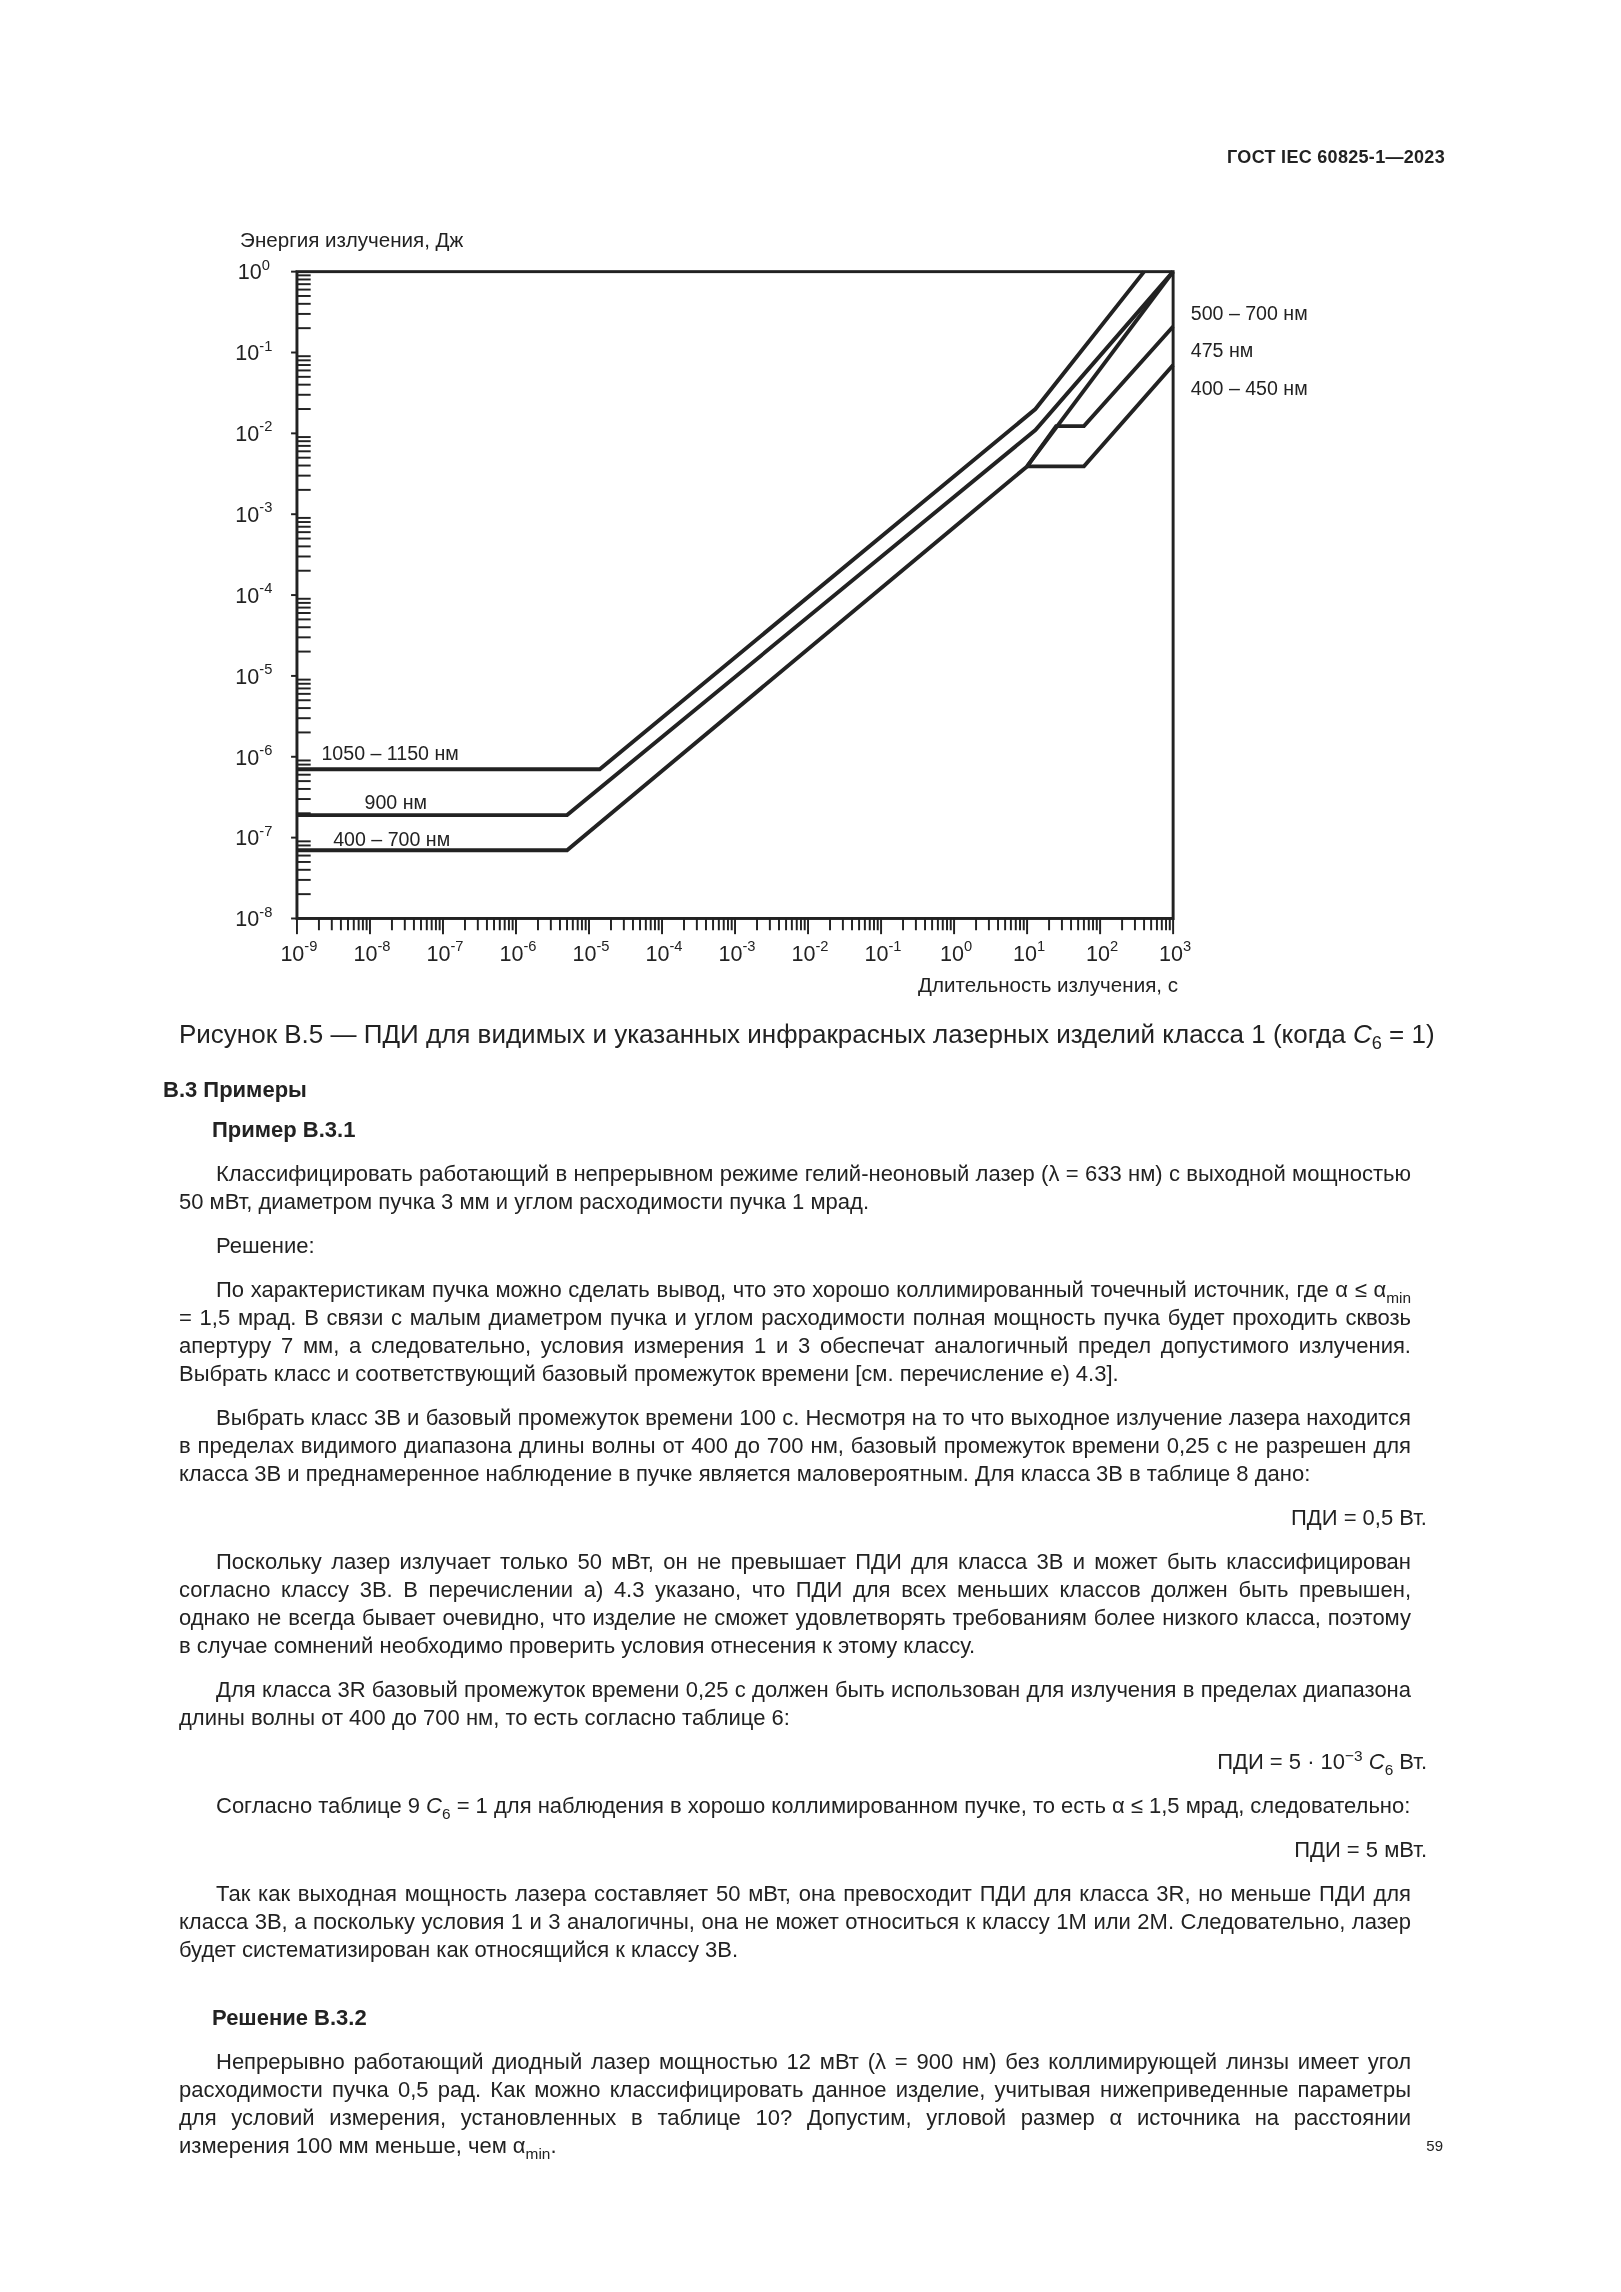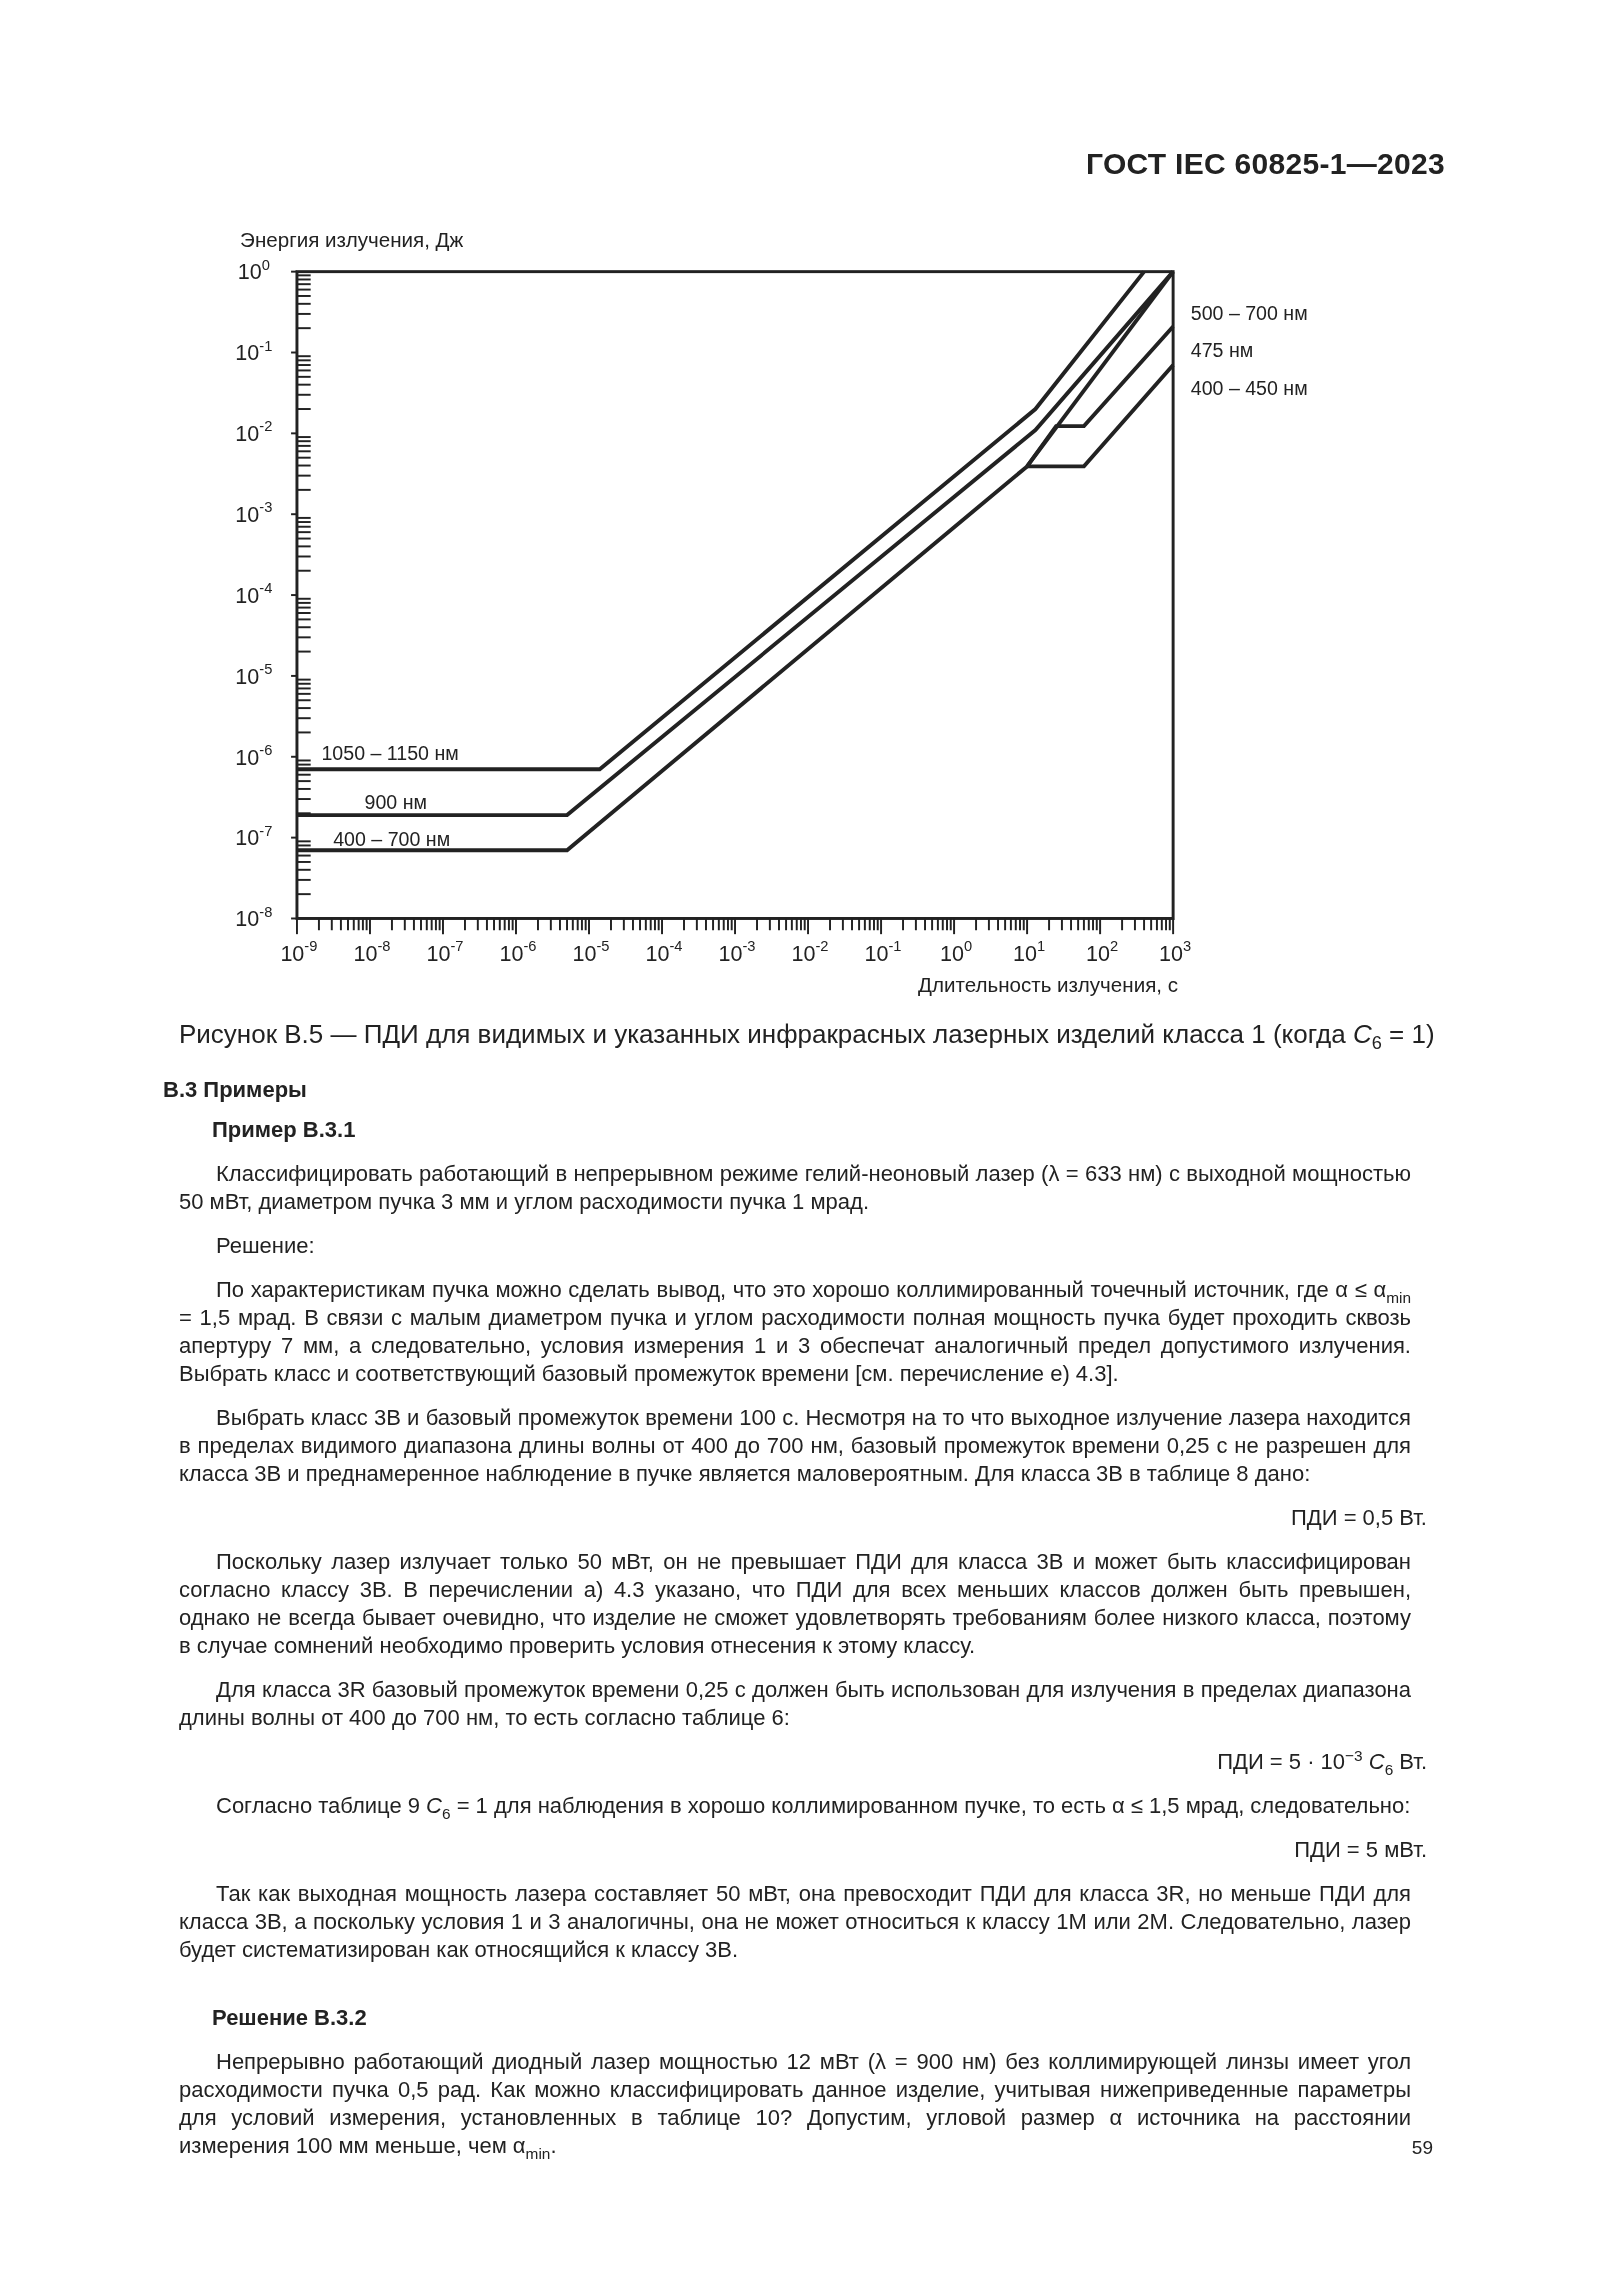--- a/index.html
+++ b/index.html
@@ -4,7 +4,7 @@
 <style>
   html,body{margin:0;padding:0;background:#fff;}
   body{width:1621px;height:2293px;position:relative;font-family:"Liberation Sans",sans-serif;color:#222;}
-  .hdr{position:absolute;top:147px;right:176px;font-weight:bold;font-size:30px;letter-spacing:0.3px;}
+  .hdr{position:absolute;top:147px;right:176px;font-weight:bold;font-size:18px;letter-spacing:0.3px;}
   #chart{position:absolute;left:0;top:0;}
   .caption{position:absolute;left:179px;top:1019px;font-size:26px;}
   .body{position:absolute;left:163px;top:1076px;width:1264px;font-size:22px;line-height:28px;}

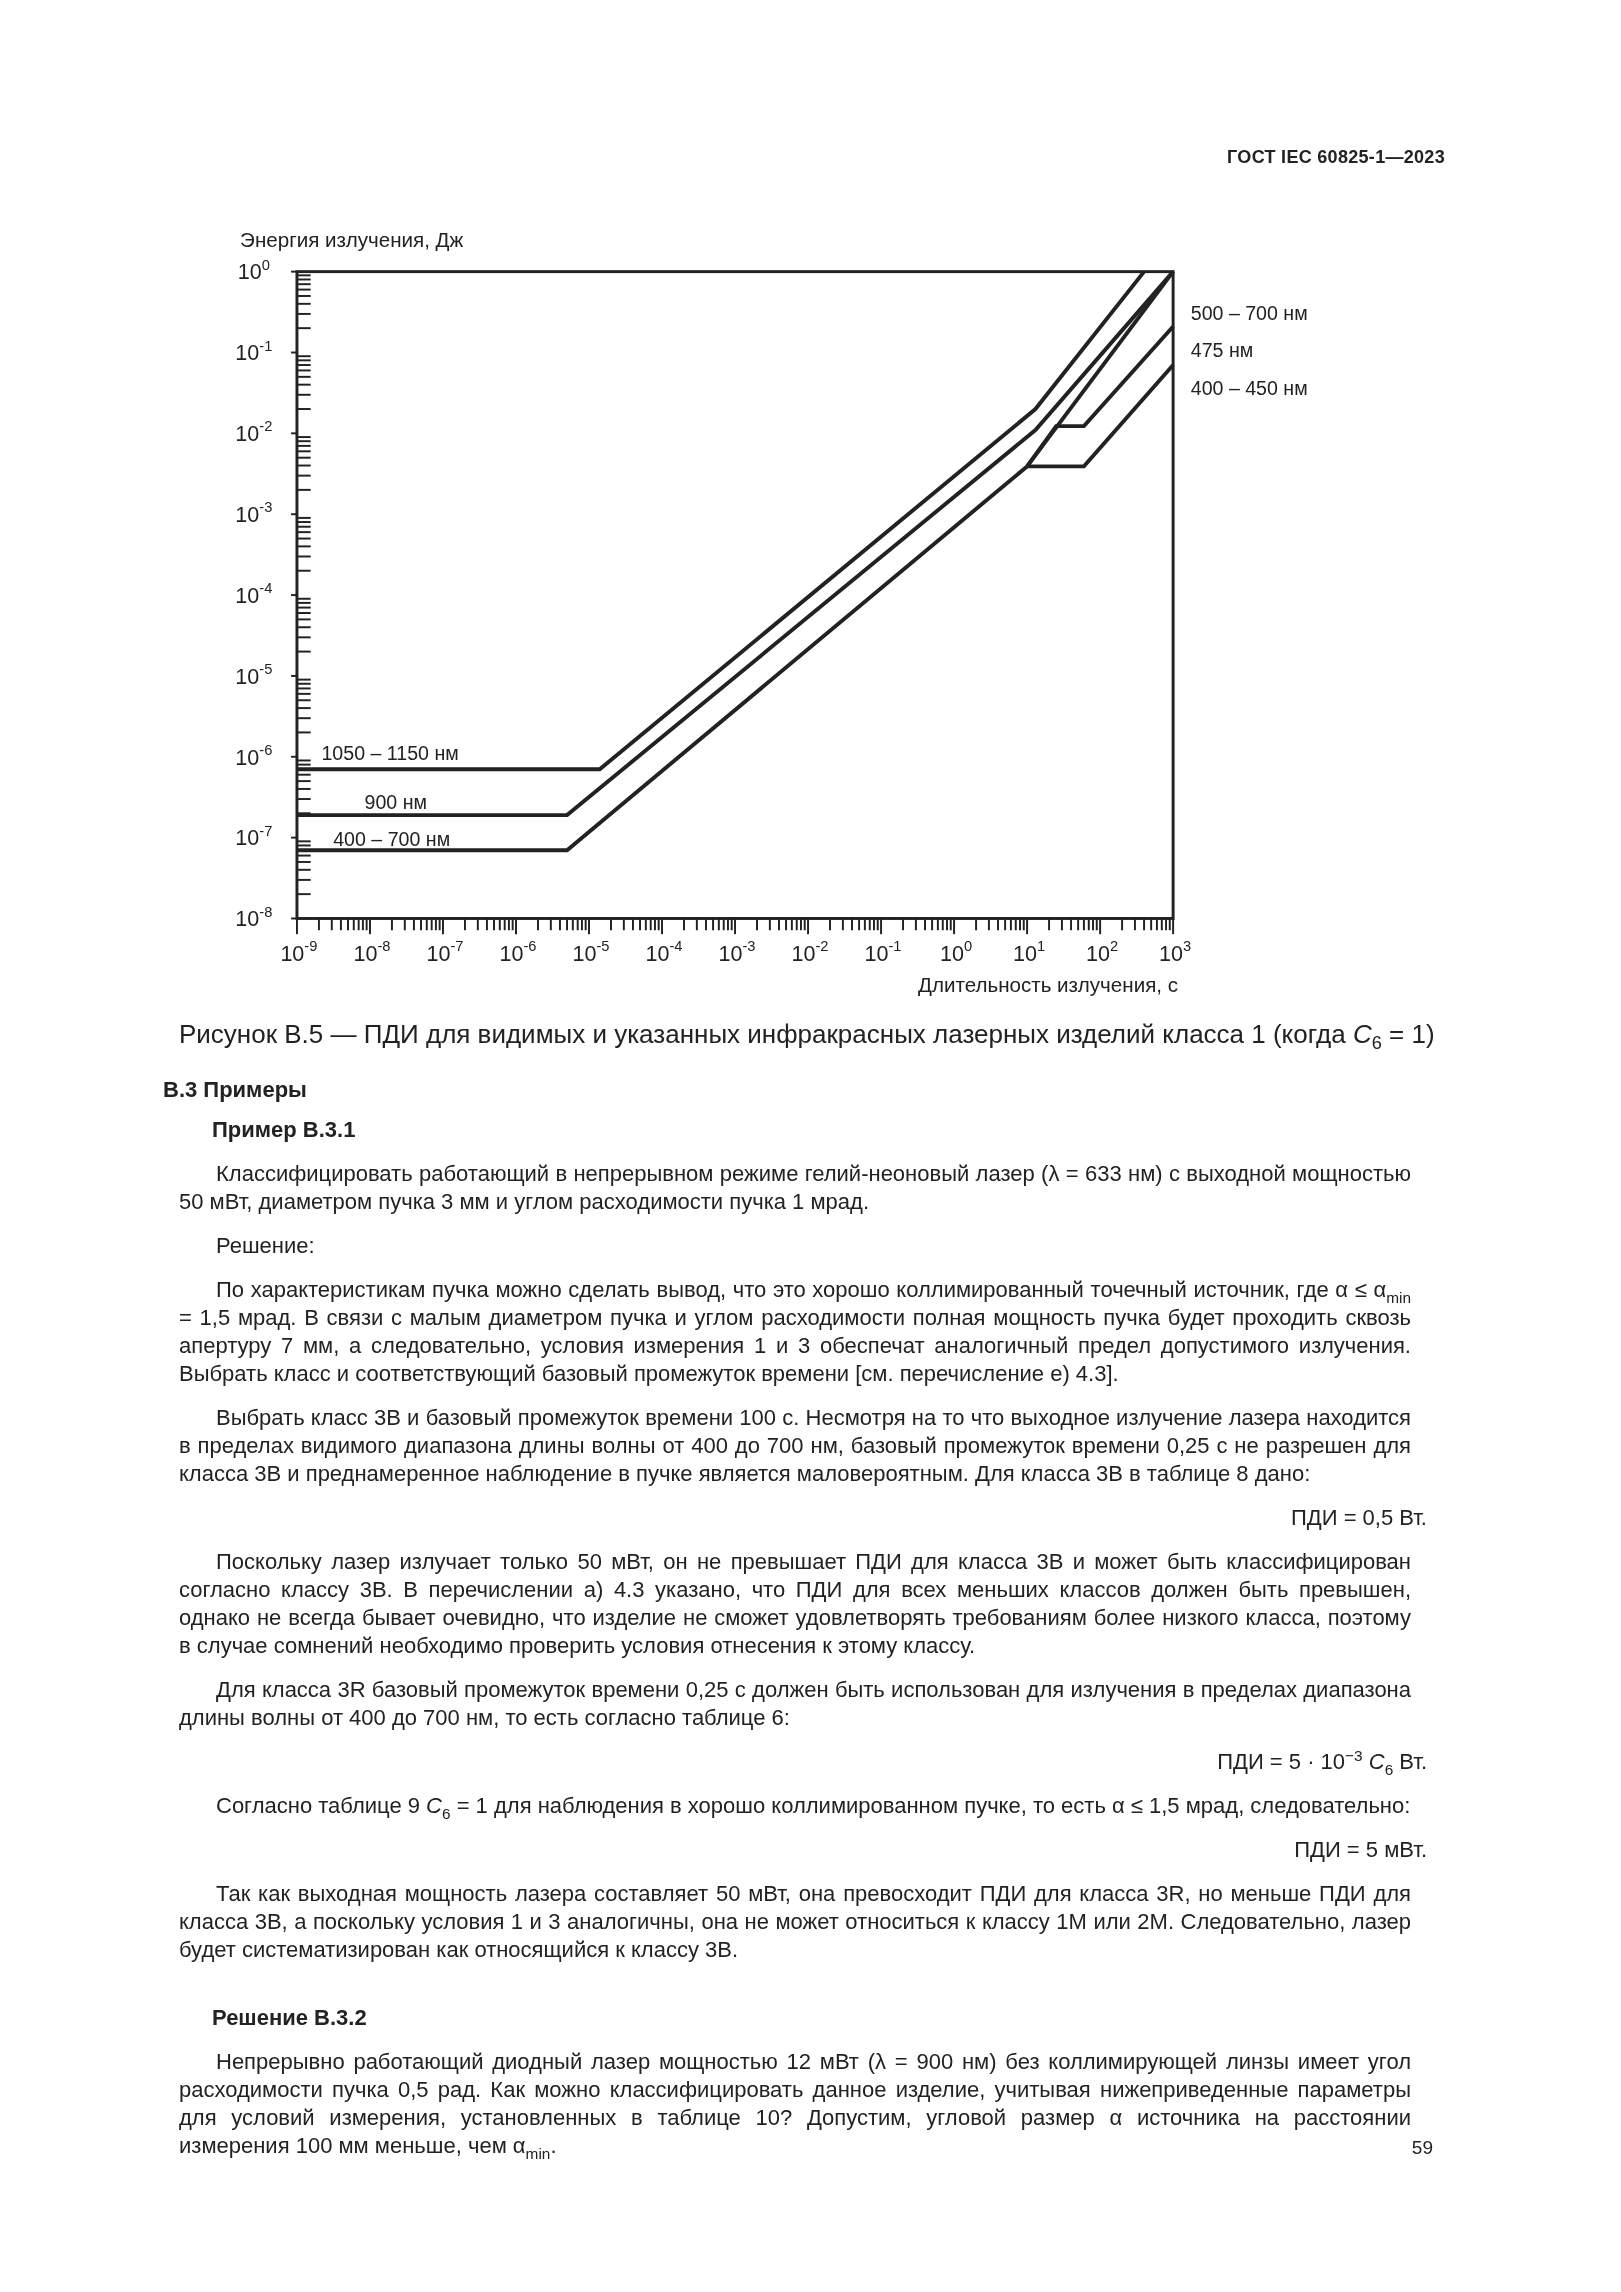--- a/index.html
+++ b/index.html
@@ -13,7 +13,7 @@
   .body h4{margin:12px;font-size:22px;font-weight:bold;text-indent:37px;}
   .body .center{text-align:right;text-indent:0;margin:5.9px 0 7.8px 0;}
   .body .gap{height:11.8px;}
-  .pagenum{position:absolute;right:188px;top:2137px;font-size:19px;}
+  .pagenum{position:absolute;right:178px;top:2137px;font-size:15px;}
   sub{font-size:70%;vertical-align:-5.9px;line-height:0;}
   sup{font-size:70%;line-height:0;}
   i{font-style:italic;}

